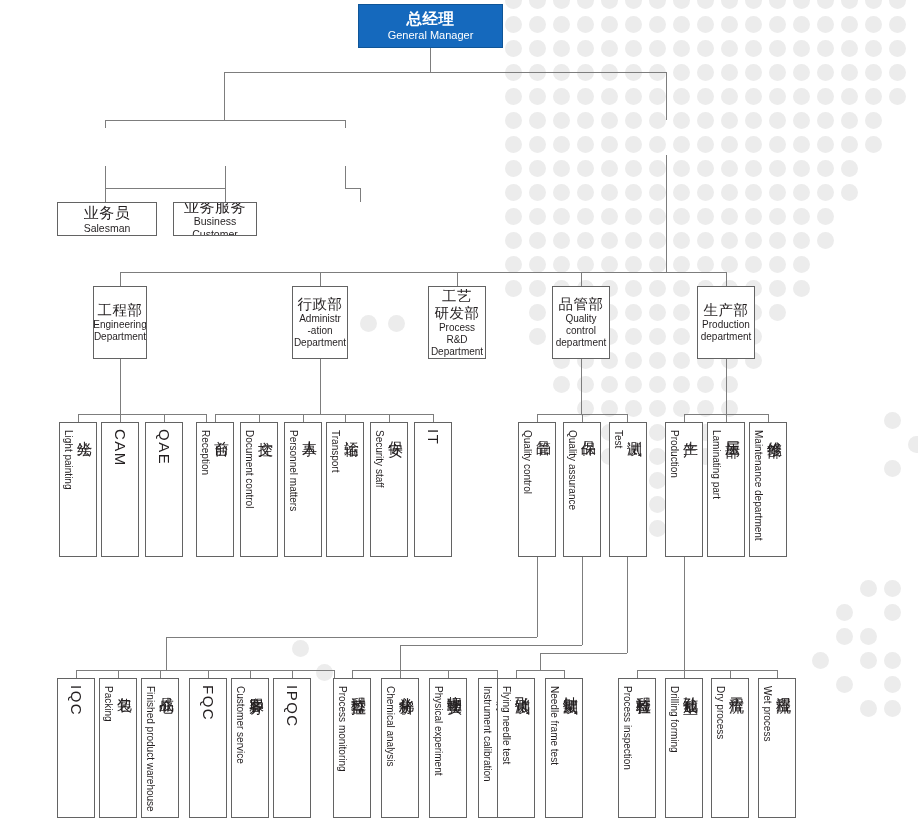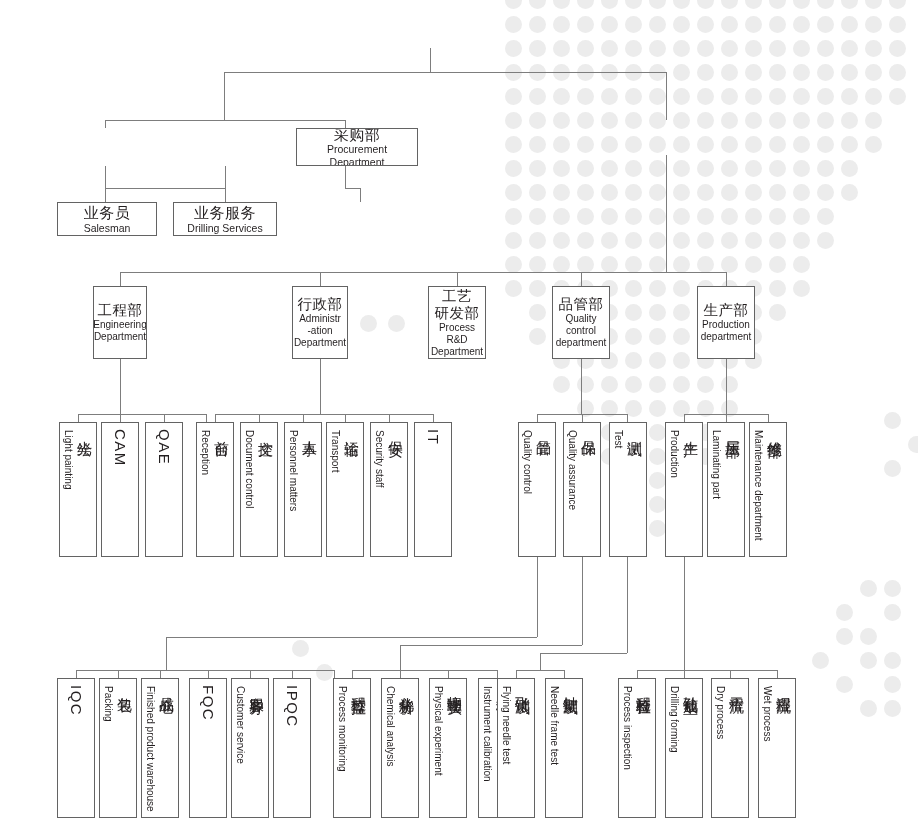--- a/index.html
+++ b/index.html
@@ -476,6 +476,12 @@
     <div class="ln lnv" style="left:777px;top:670px;height:8px;"></div>
   </div>
 
+  <div class="box root" style="left:358px;top:4px;width:145px;height:44px;">
+    <div class="inner">
+      <span class="cn">总经理</span>
+      <span class="en">General Manager</span>
+    </div>
+  </div>
 
   <div class="box" style="left:296px;top:128px;width:122px;height:38px;">
     <div class="inner">

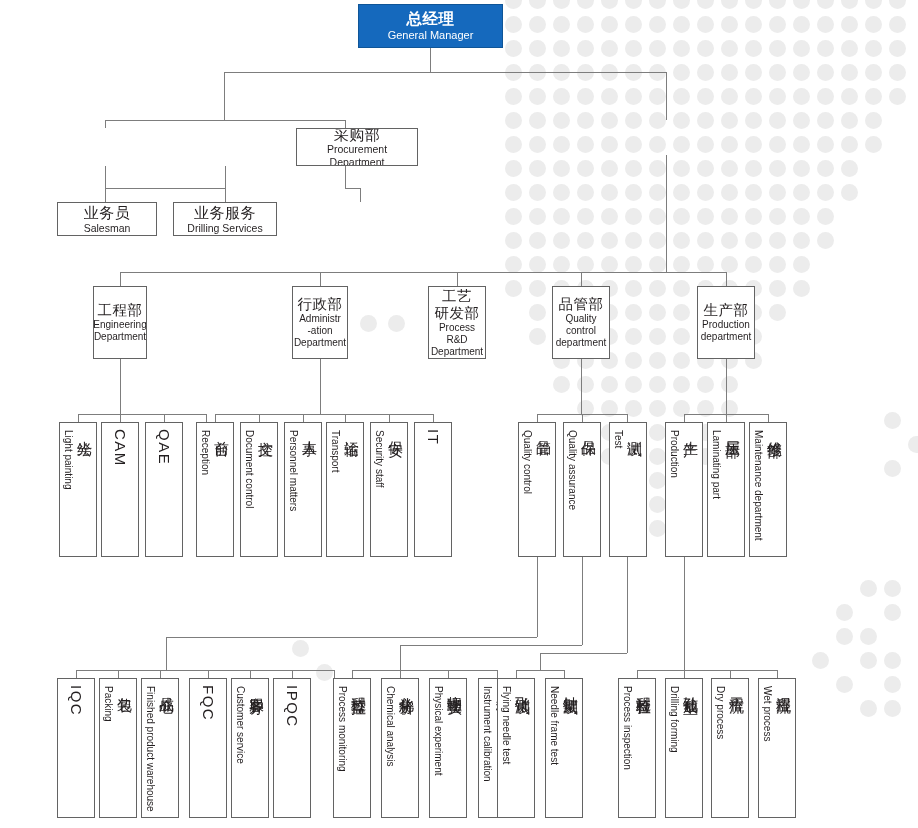--- a/index.html
+++ b/index.html
@@ -483,12 +483,6 @@
     </div>
   </div>
 
-  <div class="box" style="left:296px;top:128px;width:122px;height:38px;">
-    <div class="inner">
-      <span class="cn">采购部</span>
-      <span class="en">Procurement Department</span>
-    </div>
-  </div>
 
   <div class="box" style="left:57px;top:202px;width:100px;height:34px;">
     <div class="inner">

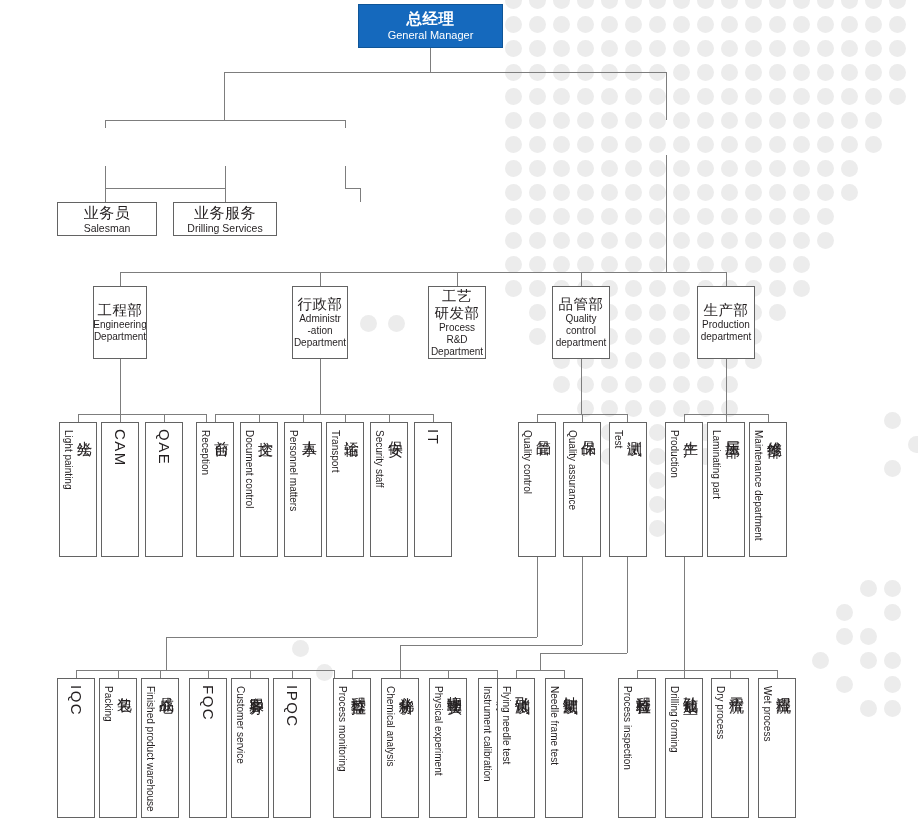--- a/index.html
+++ b/index.html
@@ -490,7 +490,7 @@
       <span class="en">Salesman</span>
     </div>
   </div>
-  <div class="box" style="left:173px;top:202px;width:104px;height:34px;">
+  <div class="box" style="left:173px;top:202px;width:84px;height:34px;">
     <div class="inner">
       <span class="cn">业务服务</span>
       <span class="en">Drilling Services</span>

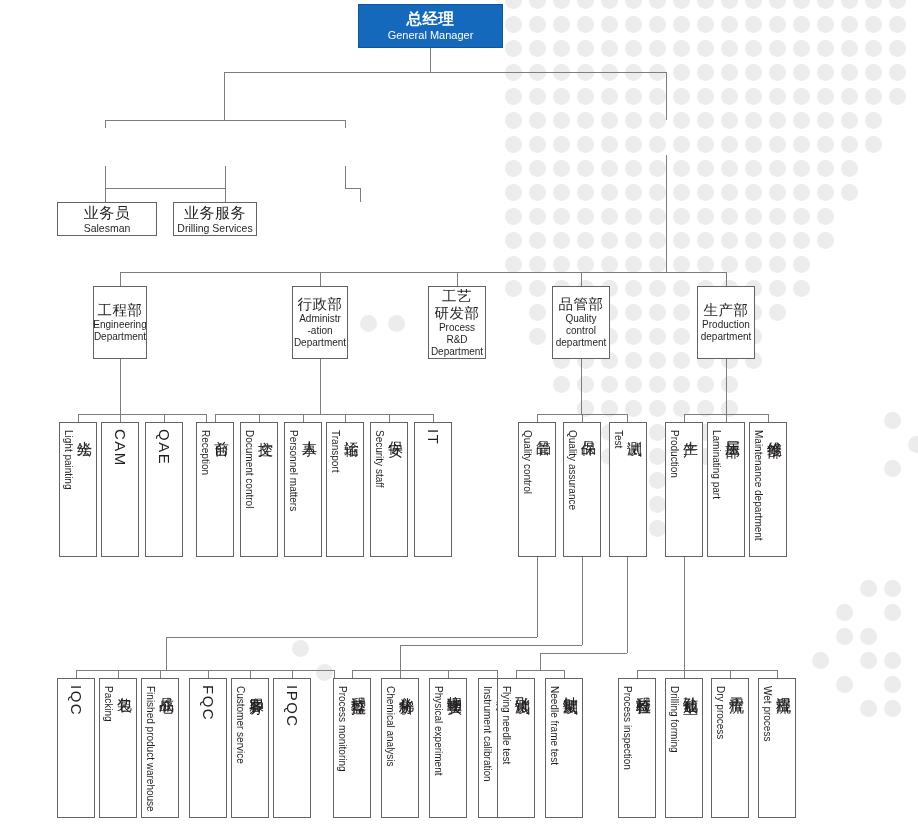--- a/index.html
+++ b/index.html
@@ -493,7 +493,7 @@
   <div class="box" style="left:173px;top:202px;width:84px;height:34px;">
     <div class="inner">
       <span class="cn">业务服务</span>
-      <span class="en">Drilling Services</span>
+      <span class="en">Business Customer</span>
     </div>
   </div>
 

